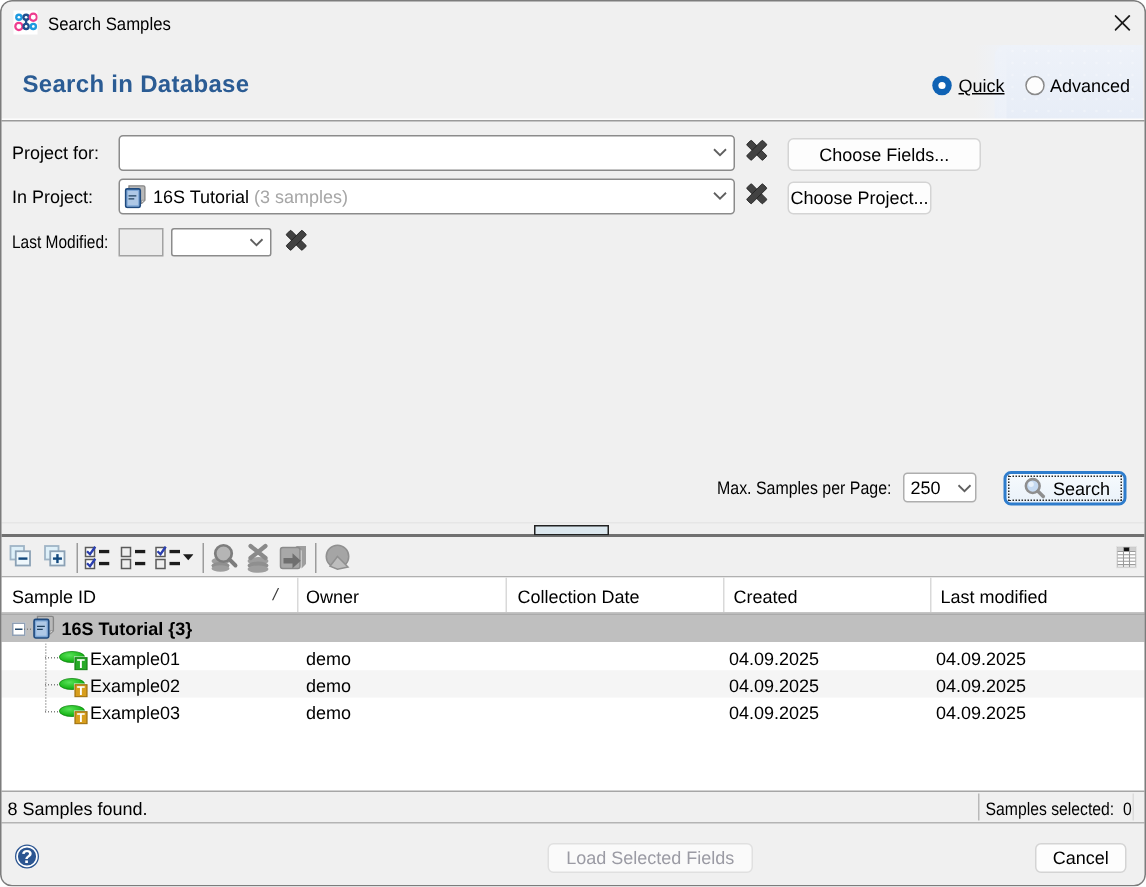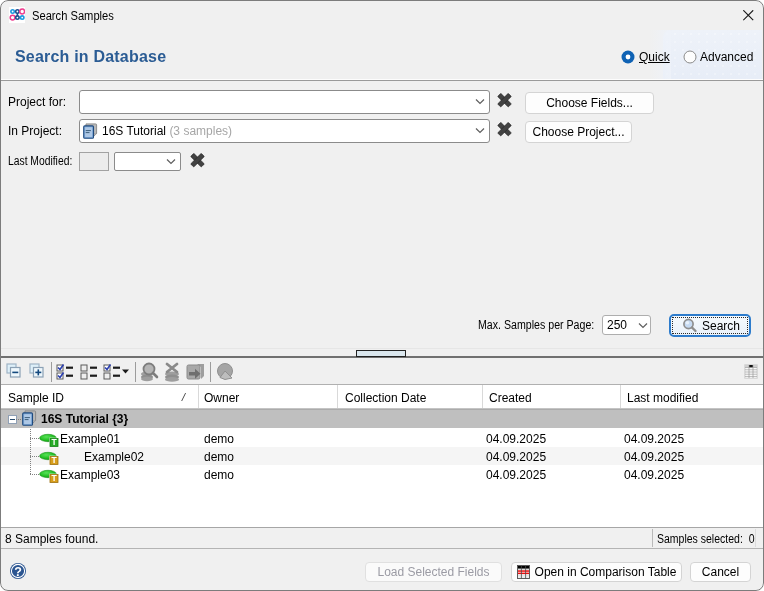--- a/index.html
+++ b/index.html
@@ -92,7 +92,7 @@
         <rect x="5.3" y="-0.3" width="4.4" height="15" rx="0.7"></rect>
       </g>
   </svg>
-  <div class="abs btn" style="left:525px;top:121px;width:107px;height:22px;">Choose Project...</div>
+  <div class="abs btn" style="left:525px;top:121px;width:96px;height:22px;">Choose Project...</div>
 
   <div class="abs lbl" style="left:8px;top:154px;transform:scaleX(0.86);transform-origin:0 50%;">Last Modified:</div>
   <div class="abs" style="left:79px;top:152px;width:30px;height:19px;background:#ececec;border:1px solid #a2a2a2;box-sizing:border-box;"></div>

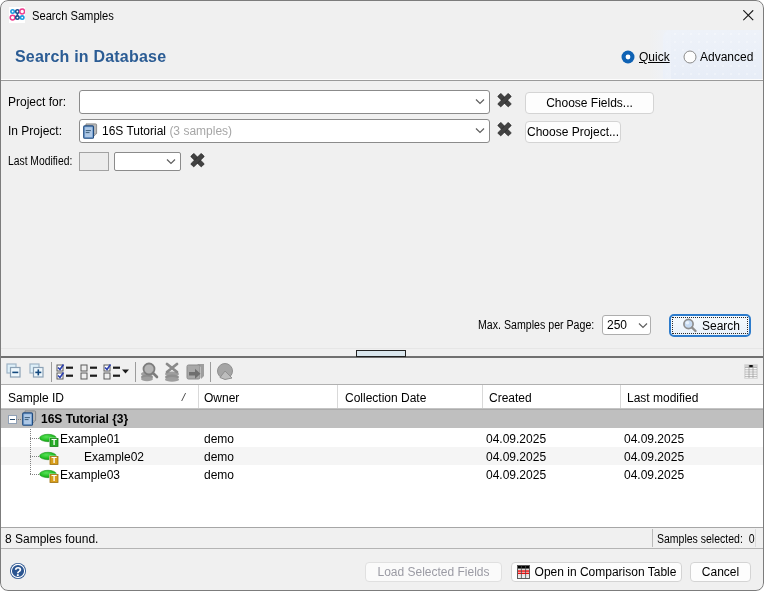--- a/index.html
+++ b/index.html
@@ -276,7 +276,7 @@
   <div class="abs lbl" style="left:204px;top:432px;">demo</div>
   <div class="abs lbl" style="left:486px;top:432px;">04.09.2025</div>
   <div class="abs lbl" style="left:624px;top:432px;">04.09.2025</div>
-  <div class="abs lbl" style="left:60px;top:450px;margin-left:24px;">Example02</div>
+  <div class="abs lbl" style="left:60px;top:450px;">Example02</div>
   <div class="abs lbl" style="left:204px;top:450px;">demo</div>
   <div class="abs lbl" style="left:486px;top:450px;">04.09.2025</div>
   <div class="abs lbl" style="left:624px;top:450px;">04.09.2025</div>

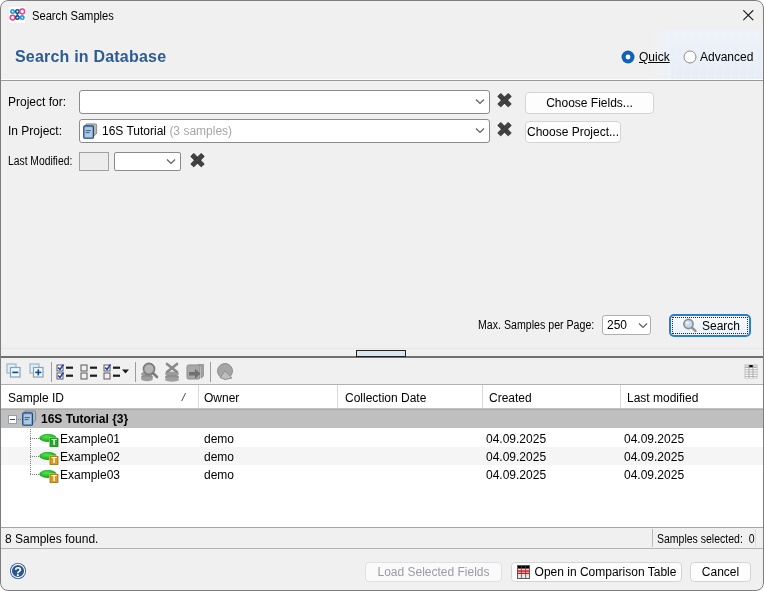--- a/index.html
+++ b/index.html
@@ -299,24 +299,6 @@
     <text x="9" y="13.6" font-size="12.5" font-weight="bold" fill="#fff" text-anchor="middle" font-family="Liberation Sans">?</text>
   </svg>
   <div class="abs btn" style="left:365px;top:562px;width:137px;height:20px;color:#9b9ba4;background:#fafafa;border-color:#e0e0e0;">Load Selected Fields</div>
-  <div class="abs btn" style="left:511px;top:562px;width:171px;height:20px;">
-    <svg width="13" height="14" viewBox="0 0 13 14" style="margin-right:5px;">
-      <rect x="0.5" y="0.5" width="12" height="13" fill="#fbfbfb" stroke="#4a4a4a" stroke-width="0.9"></rect>
-      <rect x="1" y="1" width="11" height="2.6" fill="#000"></rect>
-      <rect x="1" y="5.3" width="11" height="1.5" fill="#f20b0b"></rect>
-      <rect x="1" y="7.6" width="11" height="1.5" fill="#f20b0b"></rect>
-      <g stroke="#c9c9c9" stroke-width="0.6">
-          <line x1="1" y1="4.5" x2="12" y2="4.5"></line>
-          <line x1="1" y1="10.3" x2="12" y2="10.3"></line>
-          <line x1="1" y1="12" x2="12" y2="12"></line>
-        </g>
-      <g stroke="#4a4a4a" stroke-width="0.8">
-          <line x1="4.4" y1="0.5" x2="4.4" y2="13.5"></line>
-          <line x1="8.6" y1="0.5" x2="8.6" y2="13.5"></line>
-        </g>
-    </svg>
-    Open in Comparison Table
-  </div>
   <div class="abs btn" style="left:690px;top:562px;width:61px;height:20px;">Cancel</div>
 
   <div class="abs frame"></div>

